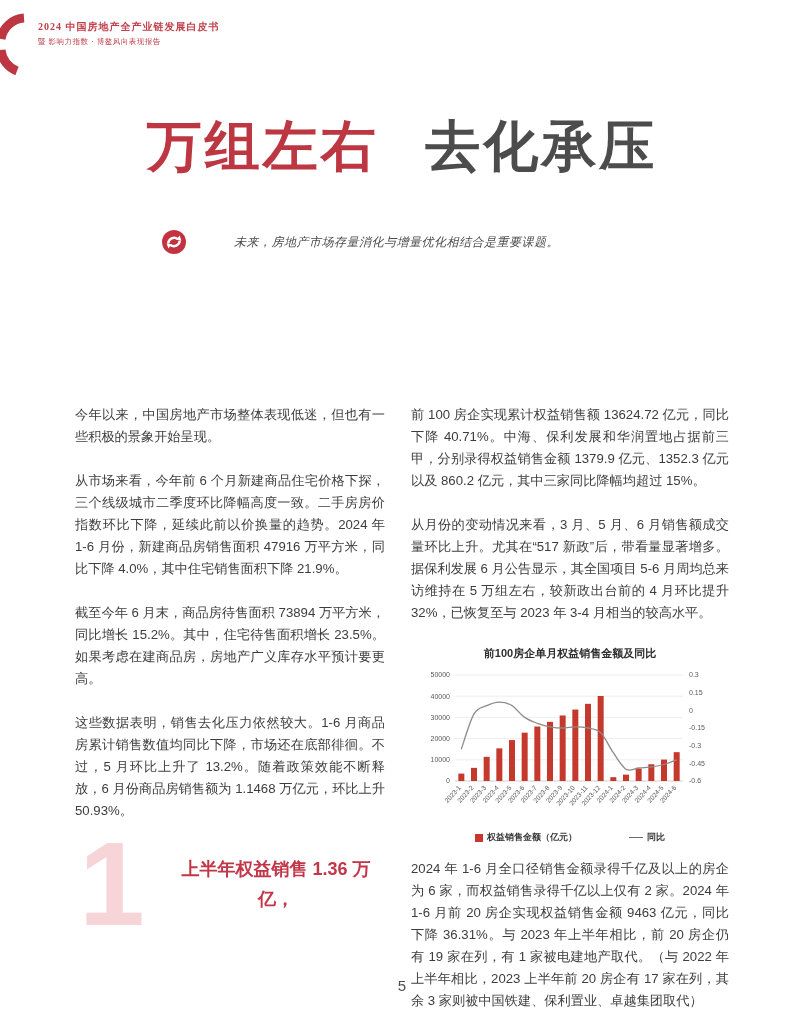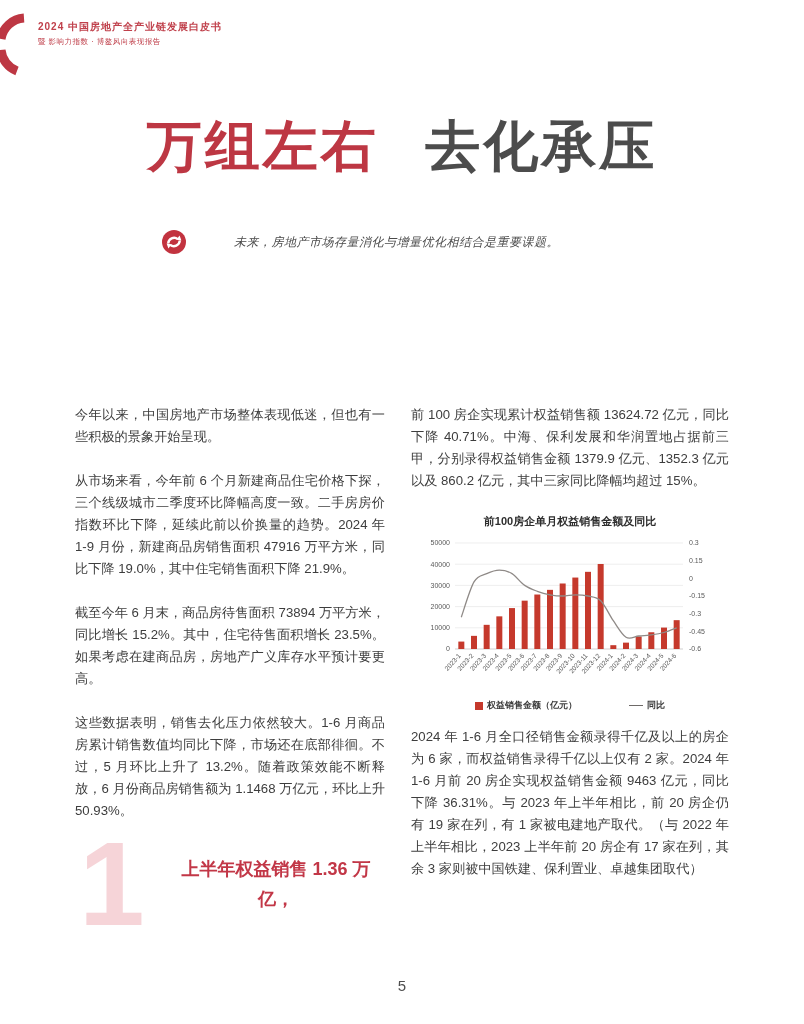--- a/index.html
+++ b/index.html
@@ -13,7 +13,7 @@
   .hdr{position:absolute;top:12px;left:0;display:flex;align-items:flex-start;}
   .hdr-logo{flex:0 0 auto;margin-right:12px;}
   .hdr-text{padding-top:8px;}
-  .hdr-t1{font-size:10px;font-weight:bold;color:#c0404b;letter-spacing:1px;}
+  .hdr-t1{font-size:10px;font-weight:bold;color:#c0404b;letter-spacing:1px;font-family:Liberation Serif, serif;}
   .hdr-t2{font-size:7.5px;color:#c0404b;margin-top:3px;letter-spacing:0.5px;}
   
   .hero{position:absolute;top:112px;left:0;right:0;text-align:center;

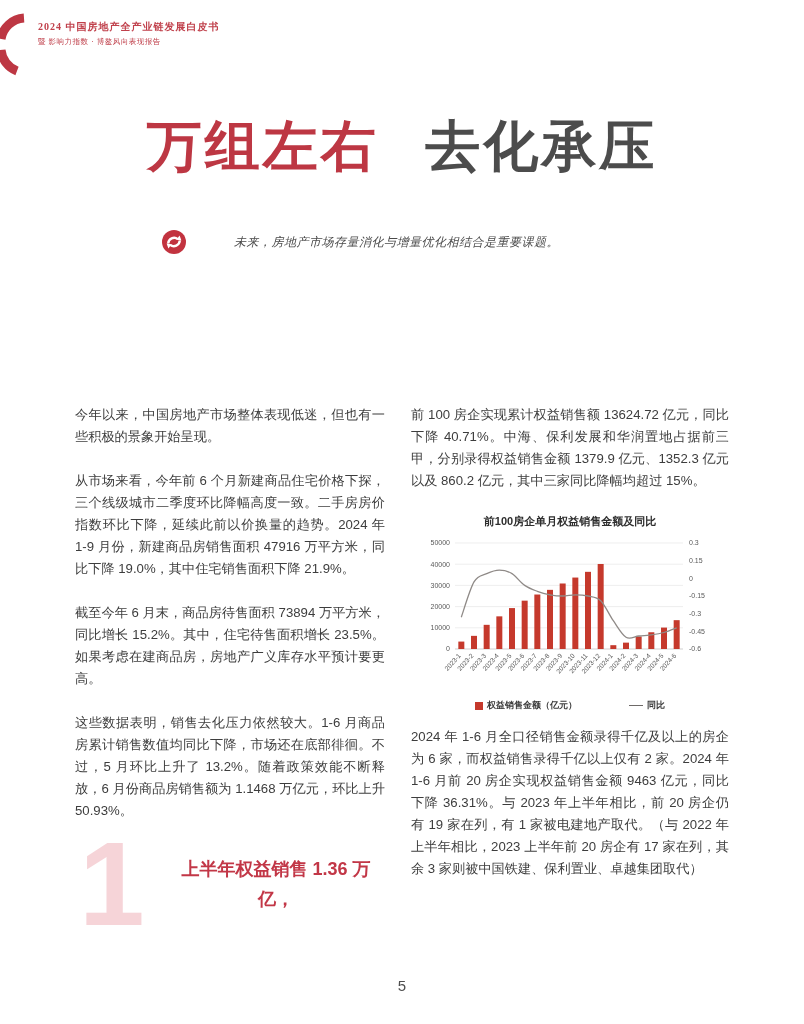--- a/index.html
+++ b/index.html
@@ -86,7 +86,7 @@
 
     <div class="col col-left">
       <p>今年以来，中国房地产市场整体表现低迷，但也有一些积极的景象开始呈现。</p>
-      <p>从市场来看，今年前 6 个月新建商品住宅价格下探，三个线级城市二季度环比降幅高度一致。二手房房价指数环比下降，延续此前以价换量的趋势。2024 年 1-9 月份，新建商品房销售面积 47916 万平方米，同比下降 19.0%，其中住宅销售面积下降 21.9%。</p>
+      <p>从市场来看，今年前 6 个月新建商品住宅价格下探，三个线级城市二季度环比降幅高度一致。二手房房价指数环比下降，延续此前以价换量的趋势。2024 年 1-6 月份，新建商品房销售面积 47916 万平方米，同比下降 4.0%，其中住宅销售面积下降 21.9%。</p>
       <p>截至今年 6 月末，商品房待售面积 73894 万平方米，同比增长 15.2%。其中，住宅待售面积增长 23.5%。如果考虑在建商品房，房地产广义库存水平预计要更高。</p>
       <p>这些数据表明，销售去化压力依然较大。1-6 月商品房累计销售数值均同比下降，市场还在底部徘徊。不过，5 月环比上升了 13.2%。随着政策效能不断释放，6 月份商品房销售额为 1.1468 万亿元，环比上升 50.93%。</p>
 

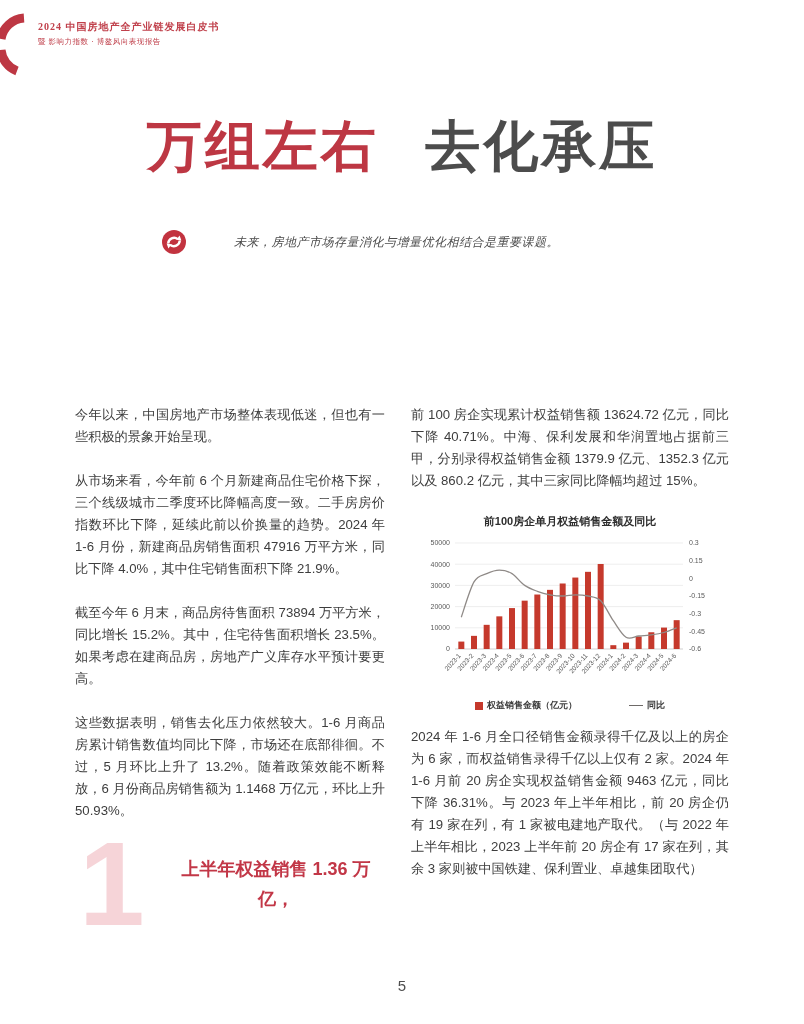--- a/index.html
+++ b/index.html
@@ -102,6 +102,7 @@
 
     <div class="col col-right">
       <p>前 100 房企实现累计权益销售额 13624.72 亿元，同比下降 40.71%。中海、保利发展和华润置地占据前三甲，分别录得权益销售金额 1379.9 亿元、1352.3 亿元以及 860.2 亿元，其中三家同比降幅均超过 15%。</p>
+      <p>从月份的变动情况来看，3 月、5 月、6 月销售额成交量环比上升。尤其在“517 新政”后，带看量显著增多。据保利发展 6 月公告显示，其全国项目 5-6 月周均总来访维持在 5 万组左右，较新政出台前的 4 月环比提升 32%，已恢复至与 2023 年 3-4 月相当的较高水平。</p>
 
       <figure class="chart">
         <figcaption class="chart-title">前100房企单月权益销售金额及同比</figcaption>

